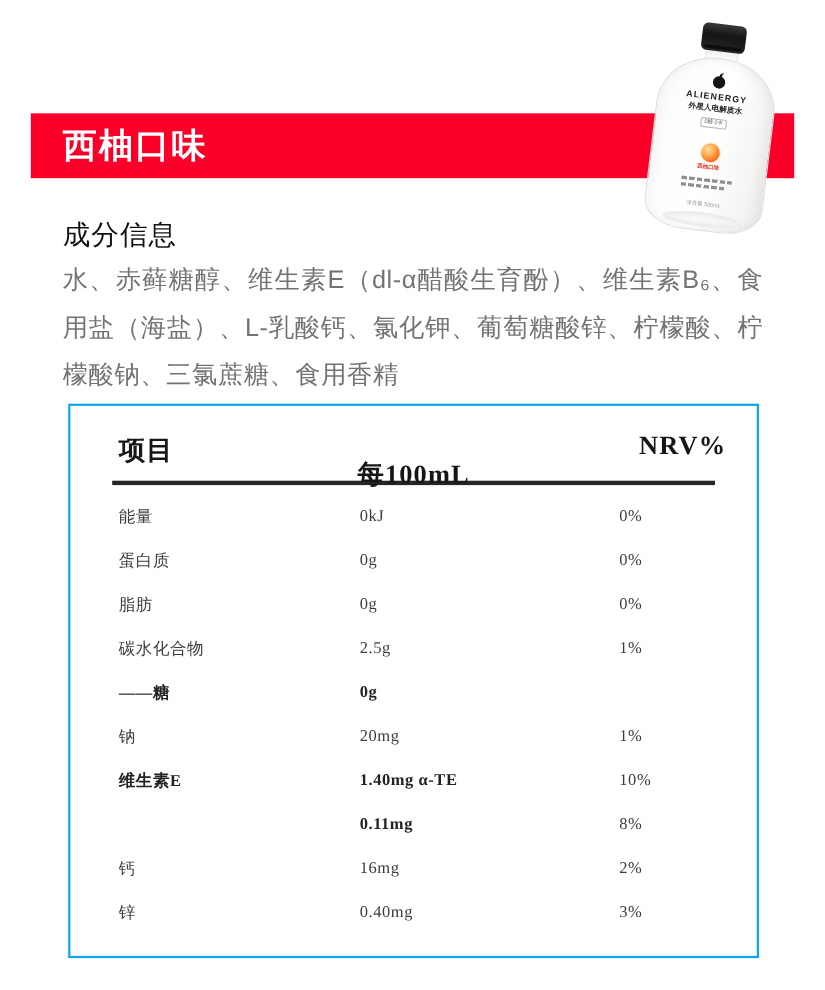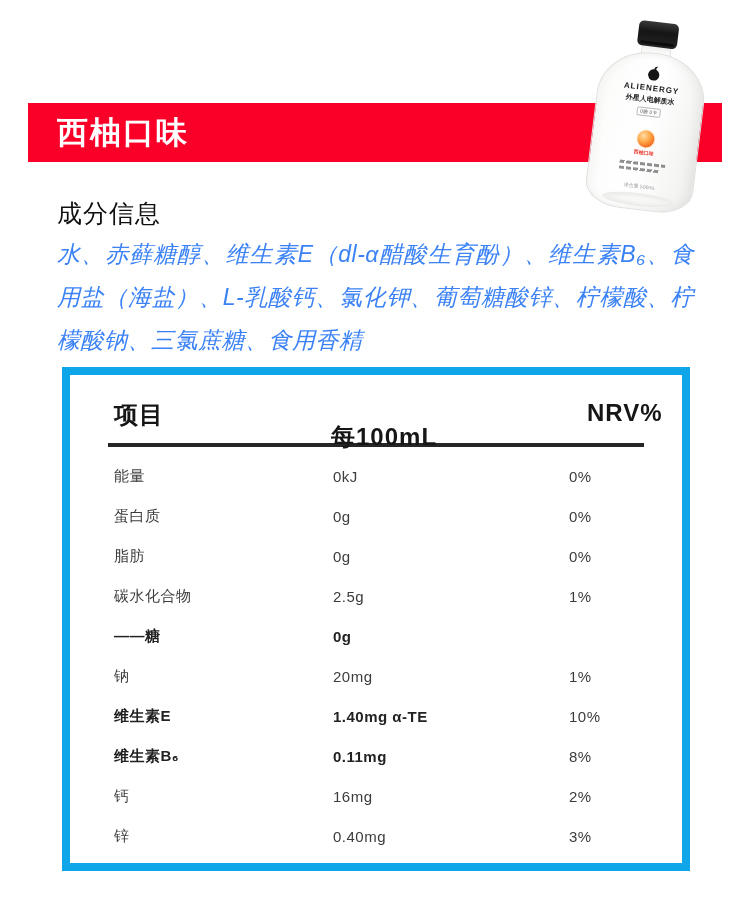--- a/index.html
+++ b/index.html
@@ -74,9 +74,8 @@
   }
   .ing-text{
     position:absolute;left:57px;top:233px;width:637px;
-    font-size:23px;line-height:43px;color:#3b82f6;text-align:justify;z-index:2;
+    font-size:23px;line-height:43px;color:#737373;text-align:justify;z-index:2;
     letter-spacing:0.5px;
-    font-style:italic;
   }
 
   

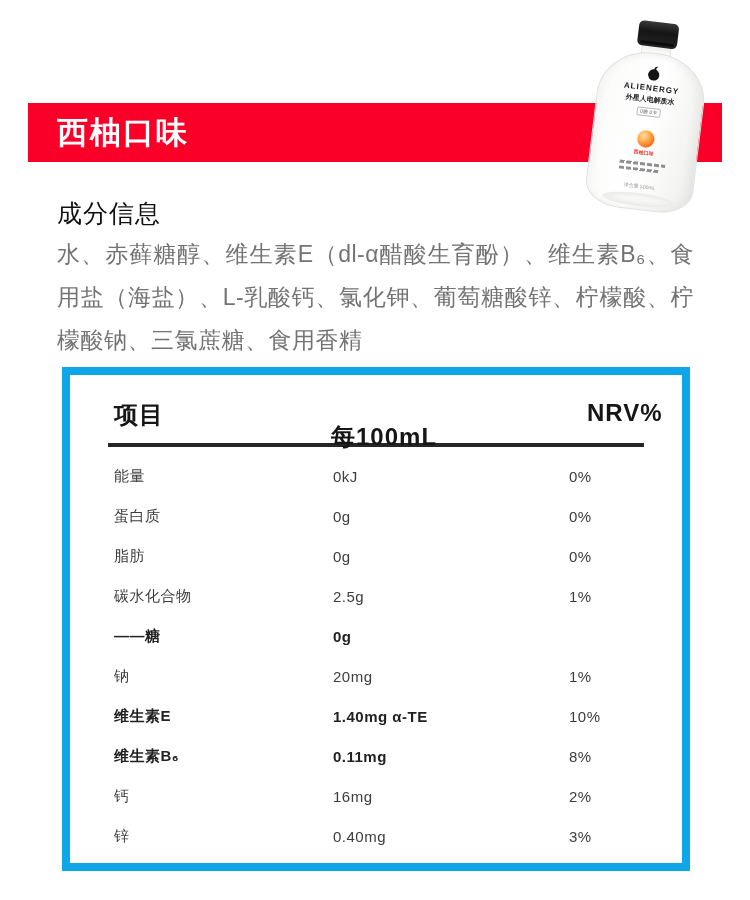--- a/index.html
+++ b/index.html
@@ -81,7 +81,7 @@
   
   .ntable{
     position:absolute;left:62px;top:367px;width:628px;height:504px;box-sizing:border-box;
-    border:8px solid #0ea5e9;background:#fff;z-index:2;
+    border:2px solid #0ea5e9;background:#fff;z-index:2;font-family:Liberation Serif, serif;
   }
   .thead{position:relative;height:68px;}
   .thead span{

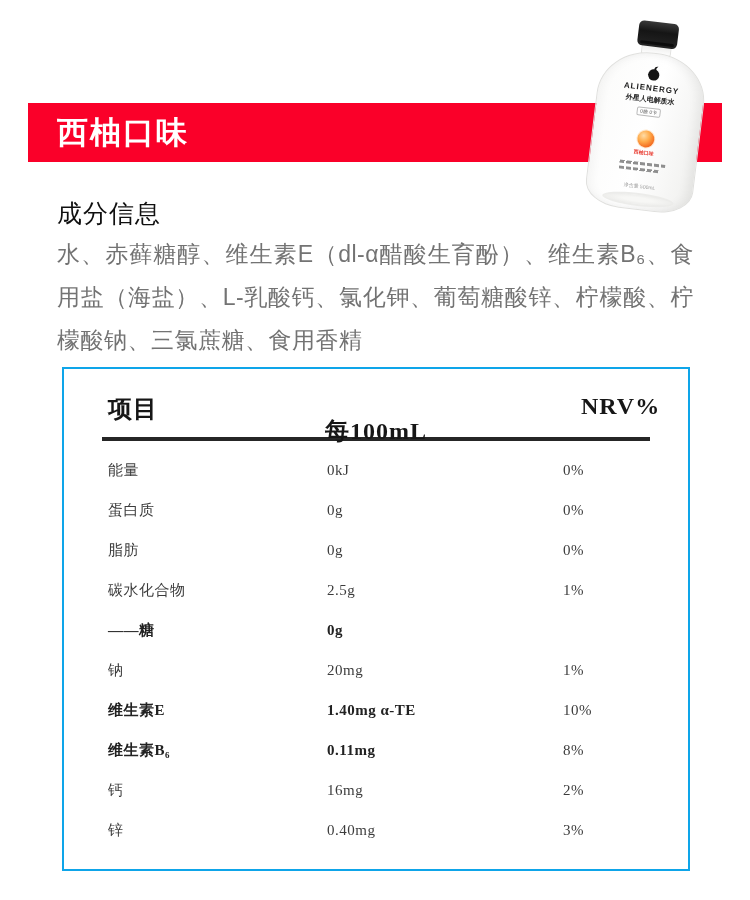--- a/index.html
+++ b/index.html
@@ -178,7 +178,6 @@
       <span class="td-nrv">10%</span>
     </div>
     <div class="trow bold">
-      <span class="td-item">维生素B₆</span>
       <span class="td-per">0.11mg</span>
       <span class="td-nrv">8%</span>
     </div>

